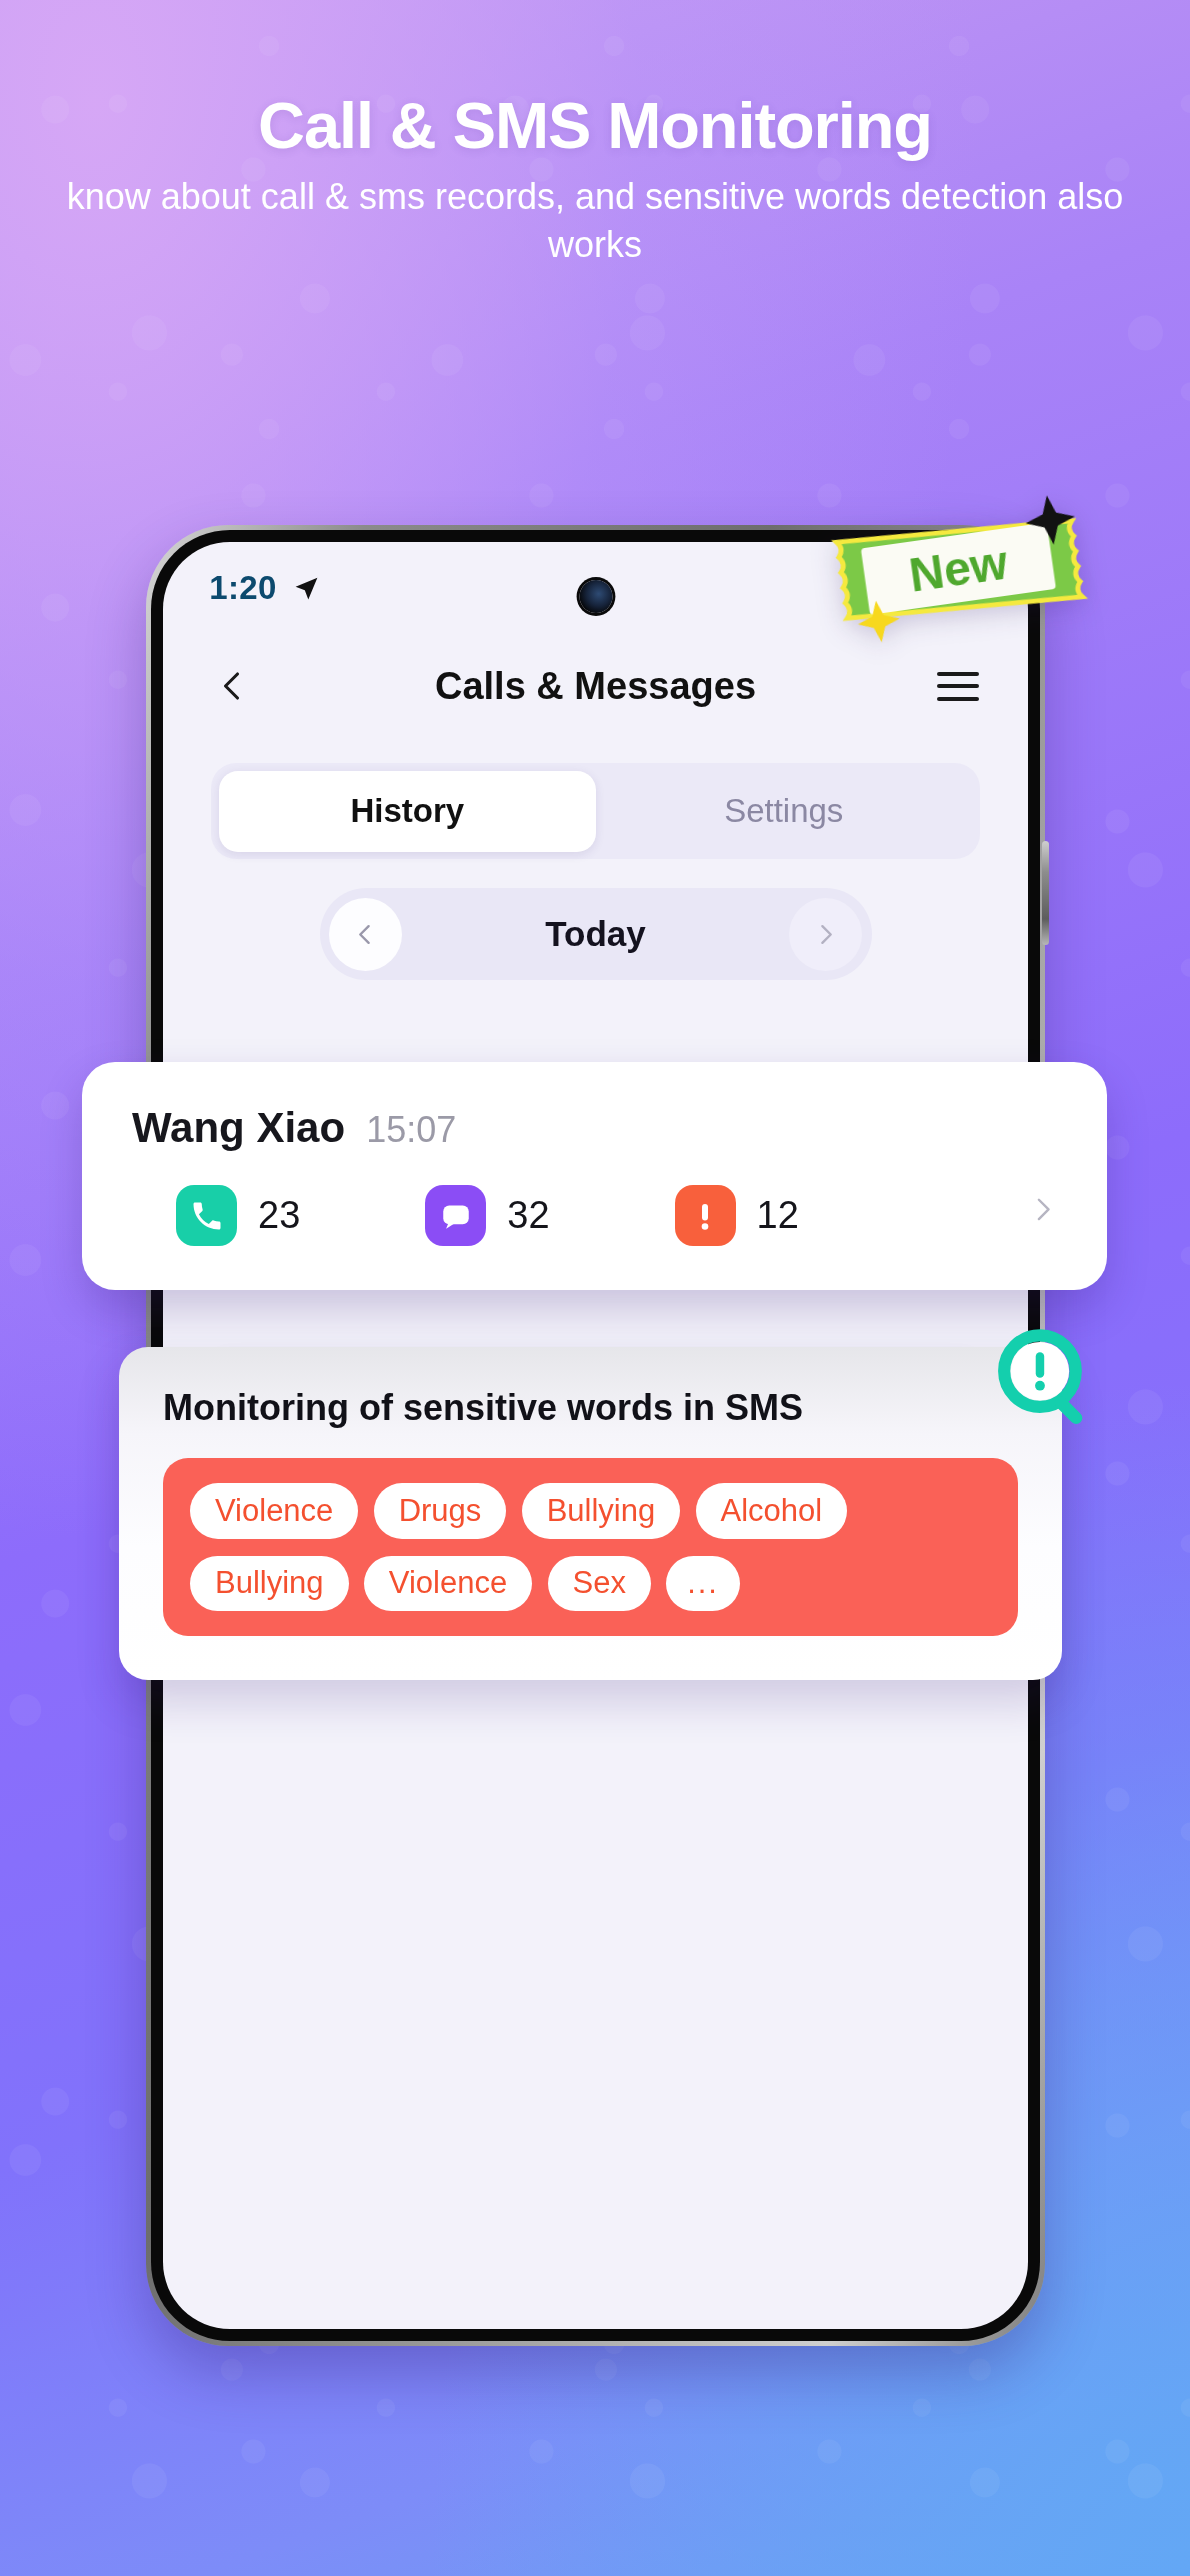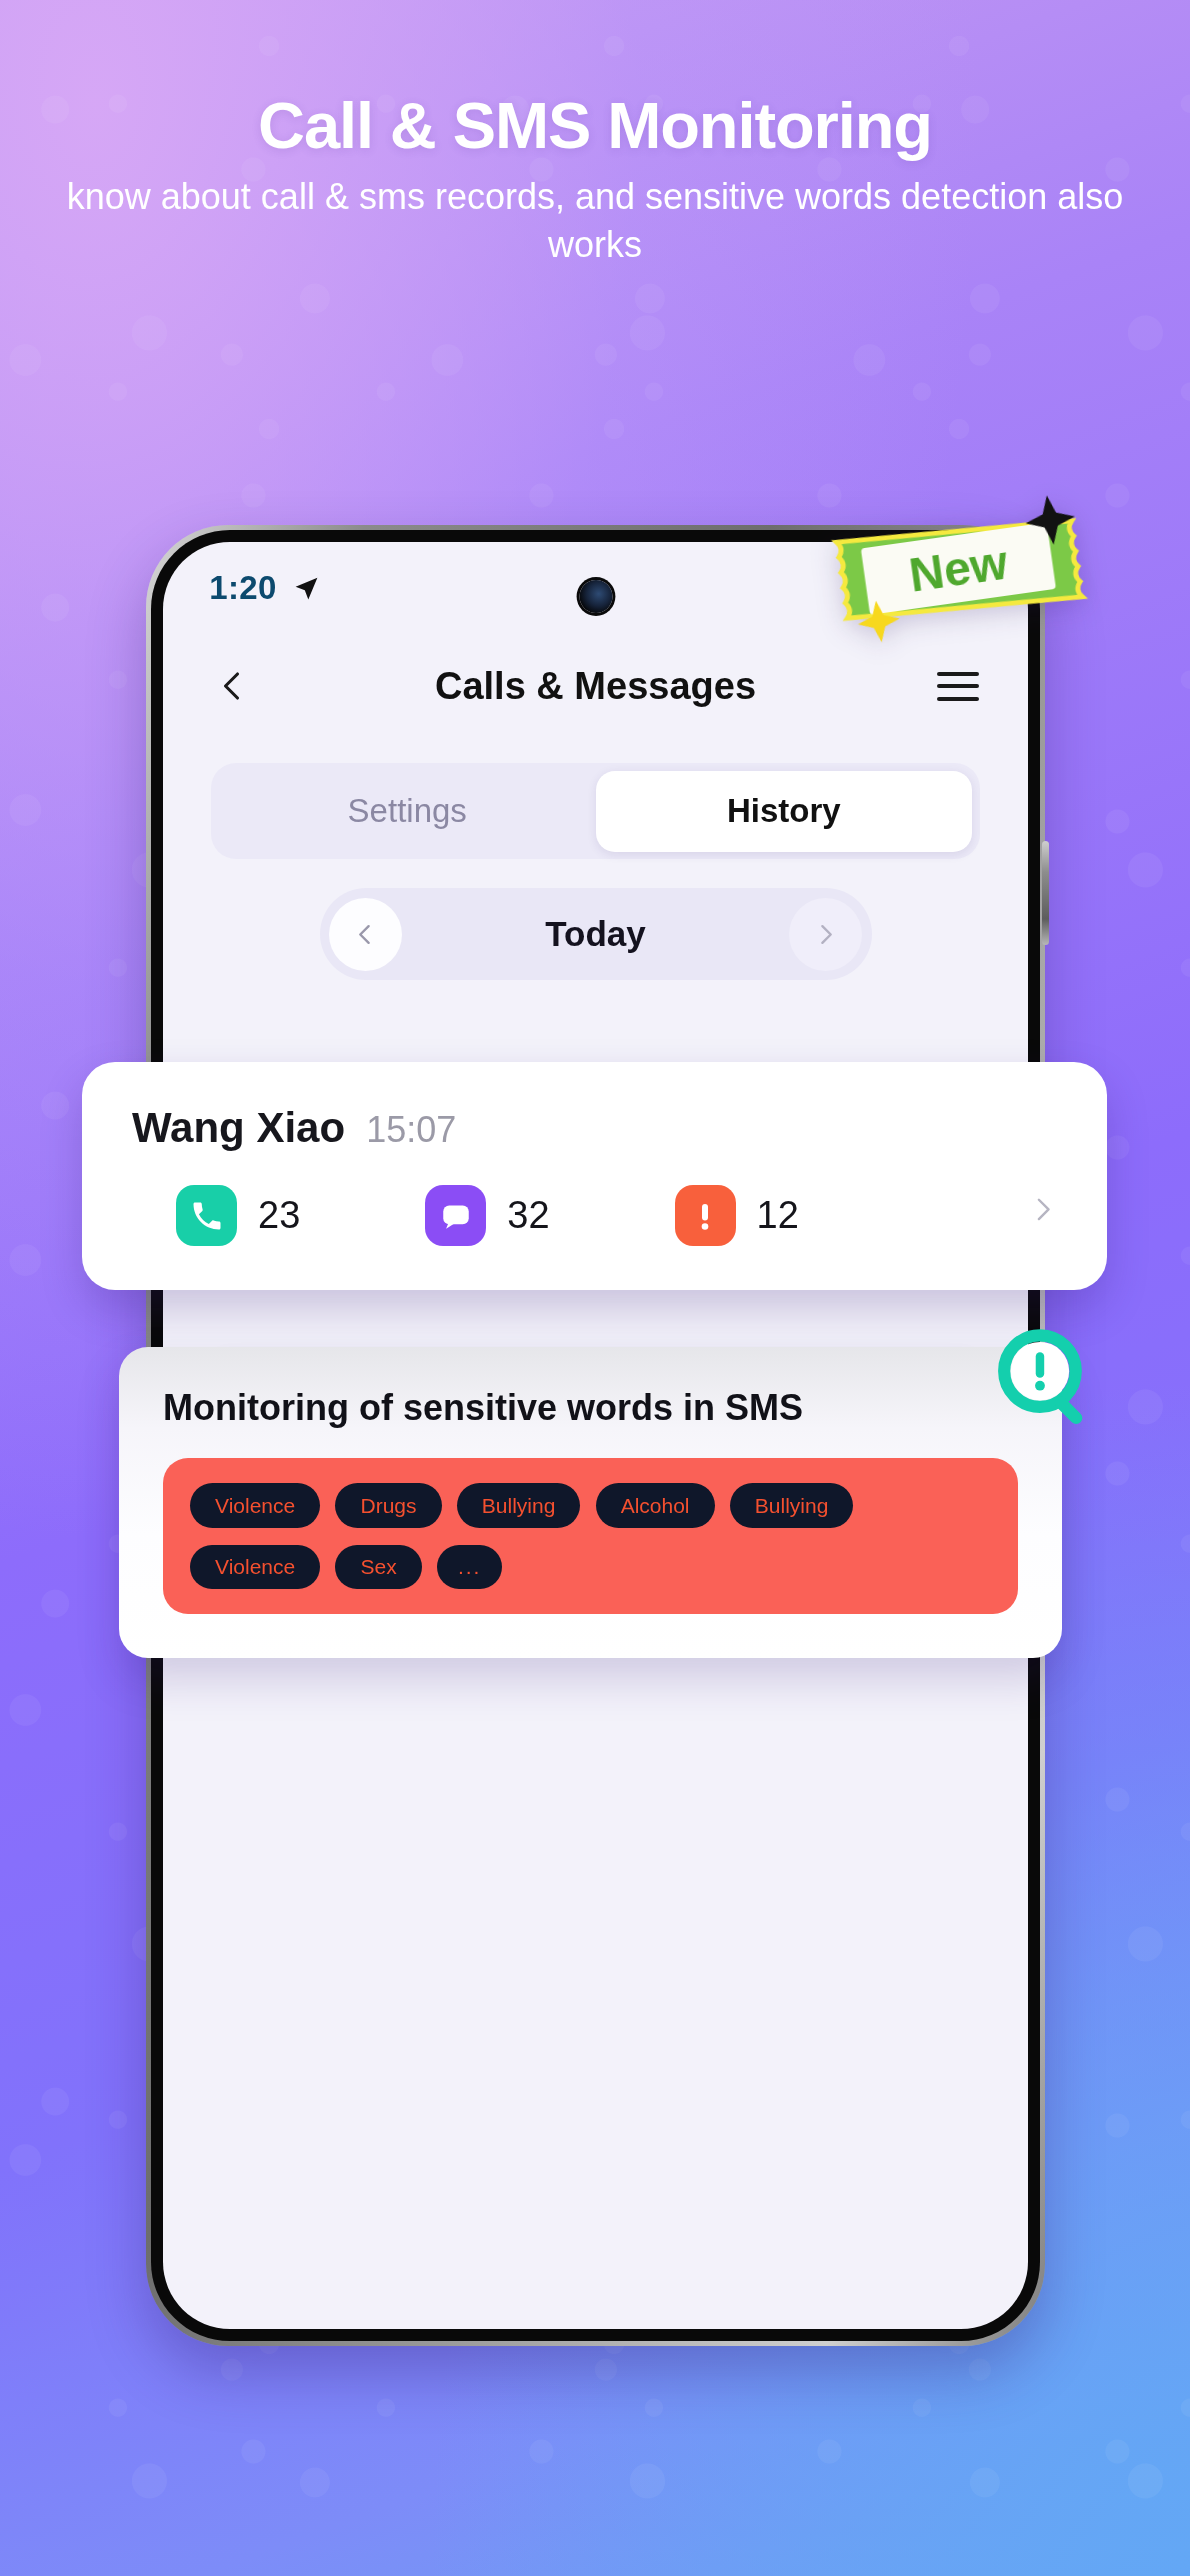--- a/index.html
+++ b/index.html
@@ -275,8 +275,8 @@
       </div>
 
       <div class="tabs">
+        <div class="tab active">History</div>
         <div class="tab">Settings</div>
-        <div class="tab active">History</div>
       </div>
 
       <div class="datebar">

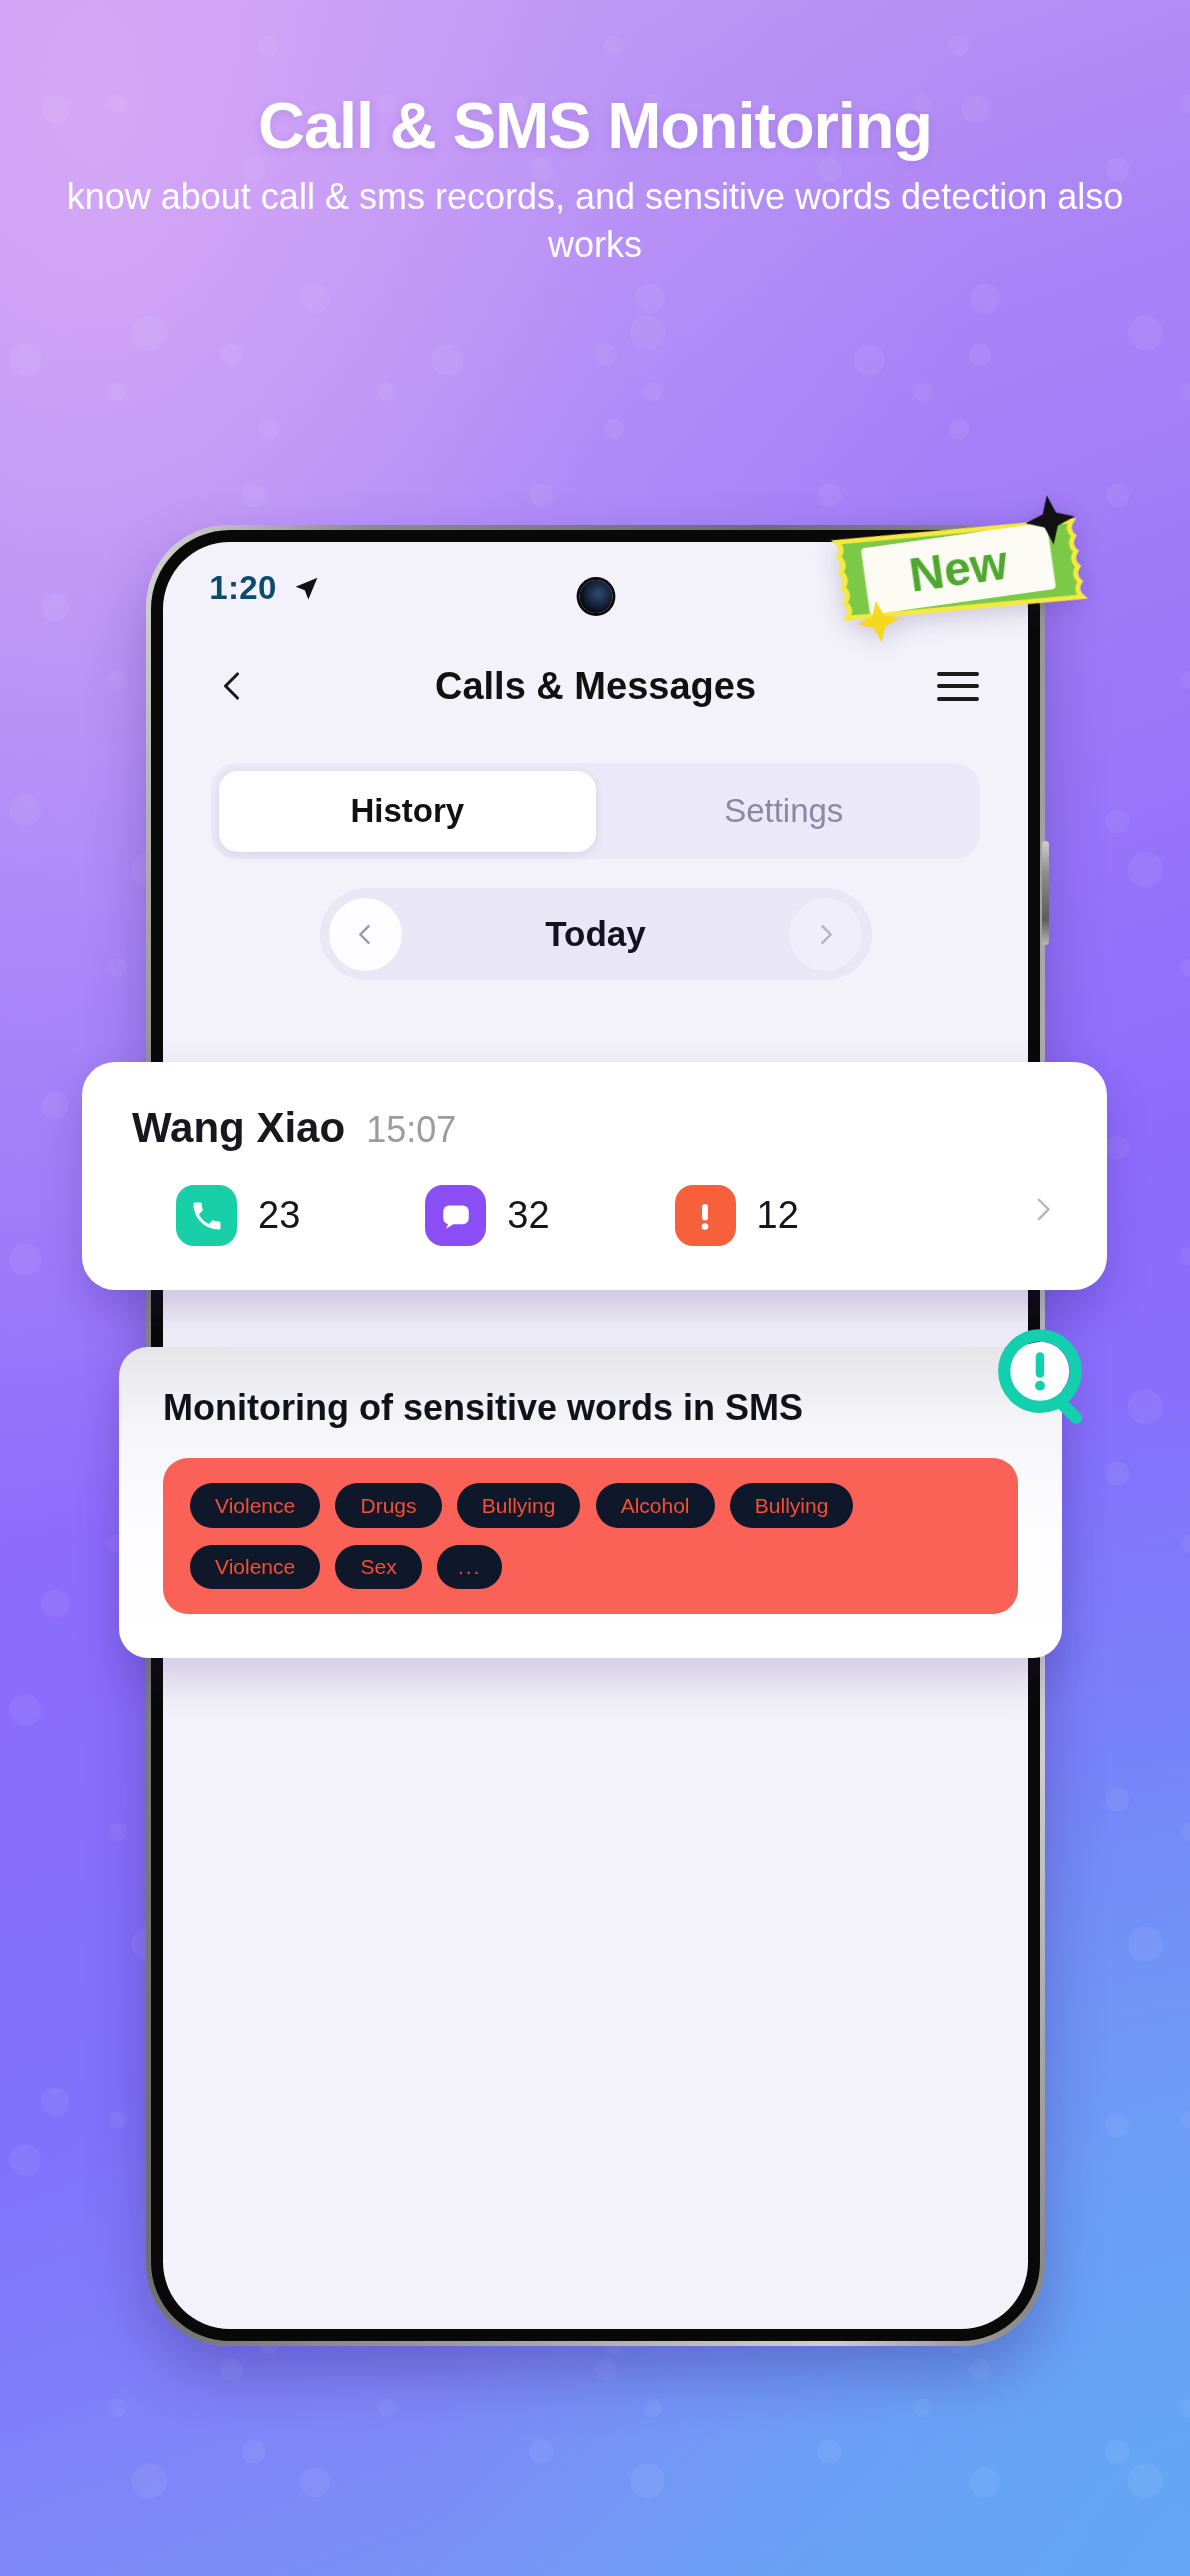--- a/index.html
+++ b/index.html
@@ -200,8 +200,8 @@
     display:flex; flex-wrap:wrap; gap:17px 15.3px;
   }
   .chip{
-    background:#0f172a; color:#f4502f;
-    font-size:21px;
+    background:#ffffff; color:#f4502f;
+    font-size:31px;
     border-radius:29px;
     padding:10.5px 25px;
     white-space:nowrap;

